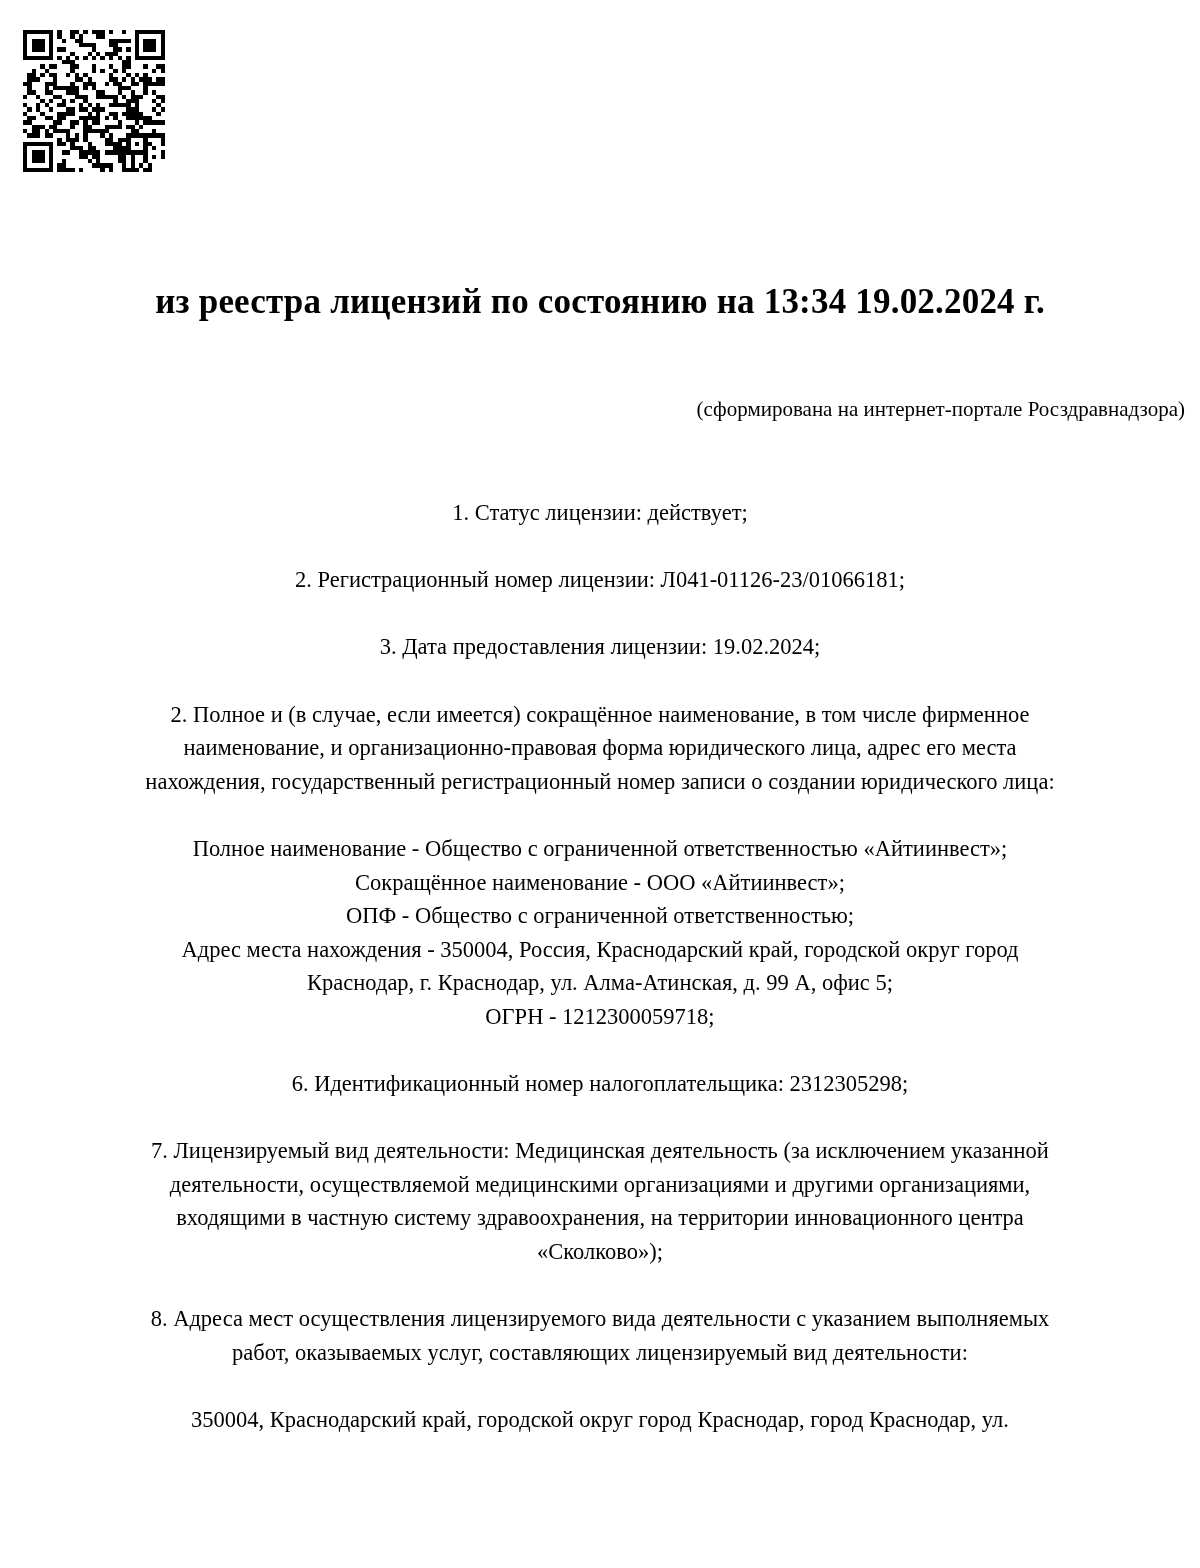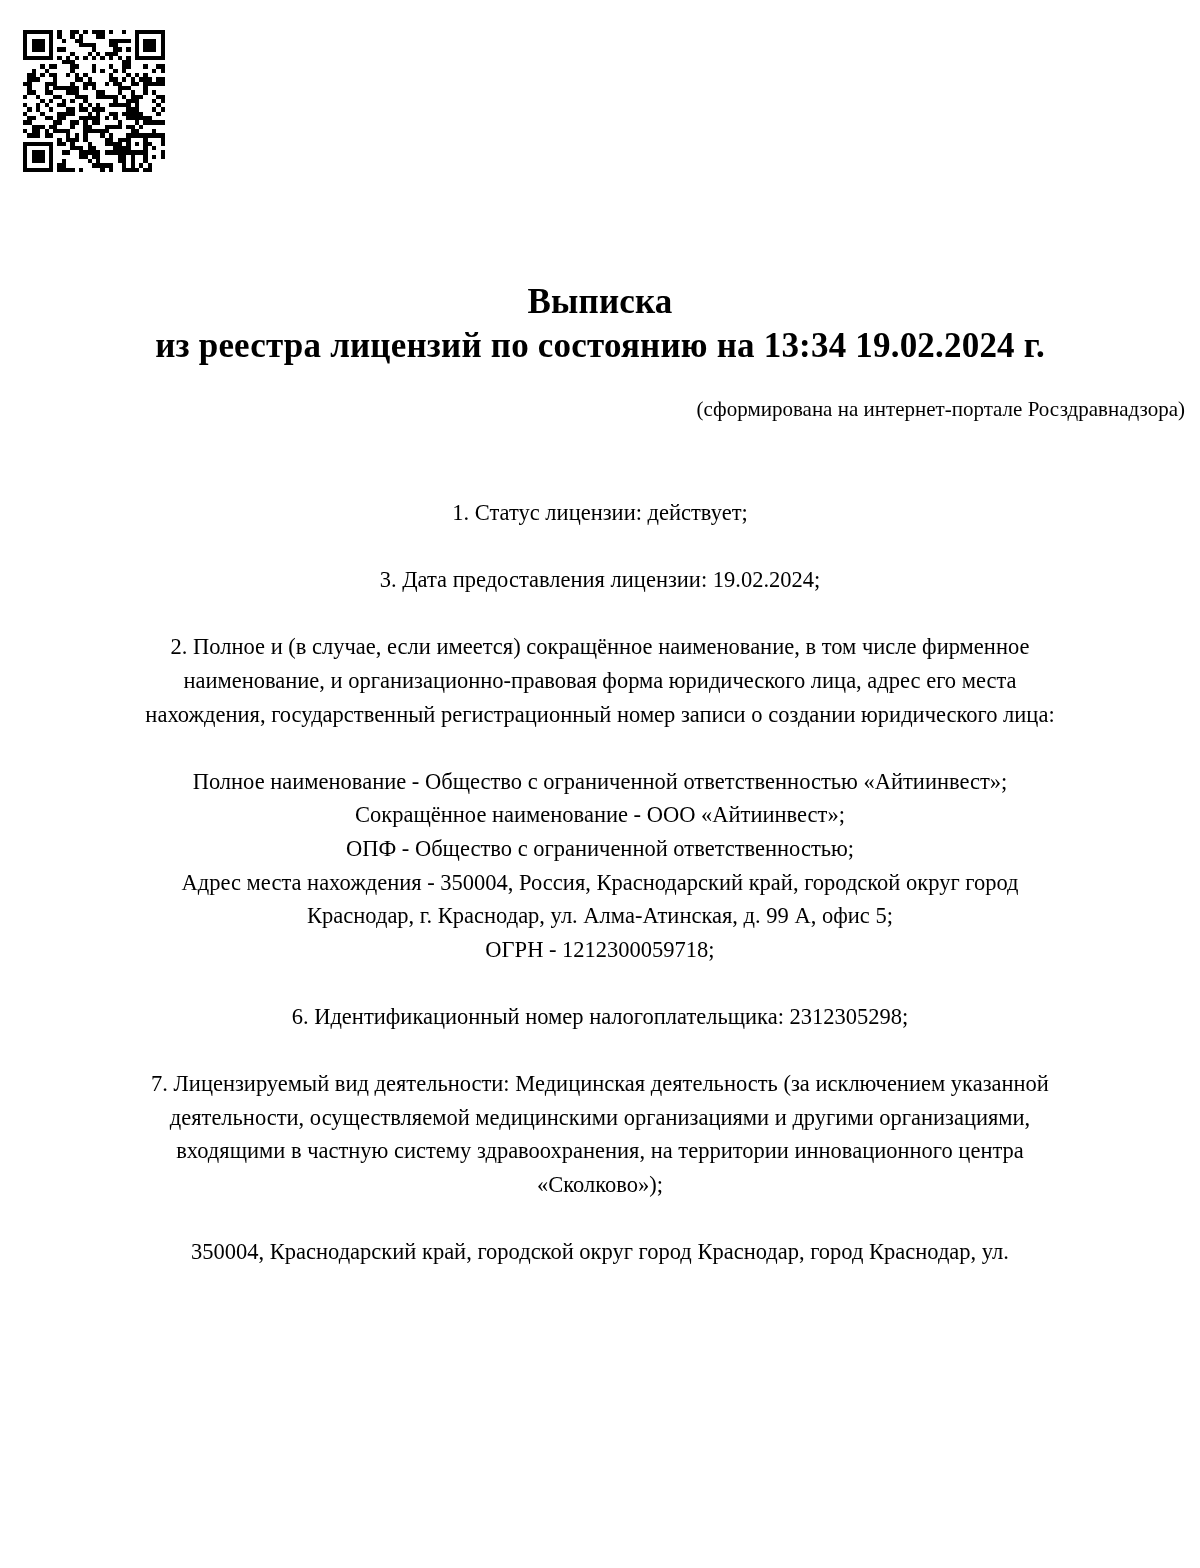--- a/index.html
+++ b/index.html
@@ -74,7 +74,6 @@
   </div>
 
   <div class="title">
-    <div>Выписка</div>
     <div>из реестра лицензий по состоянию на 13:34 19.02.2024 г.</div>
   </div>
 

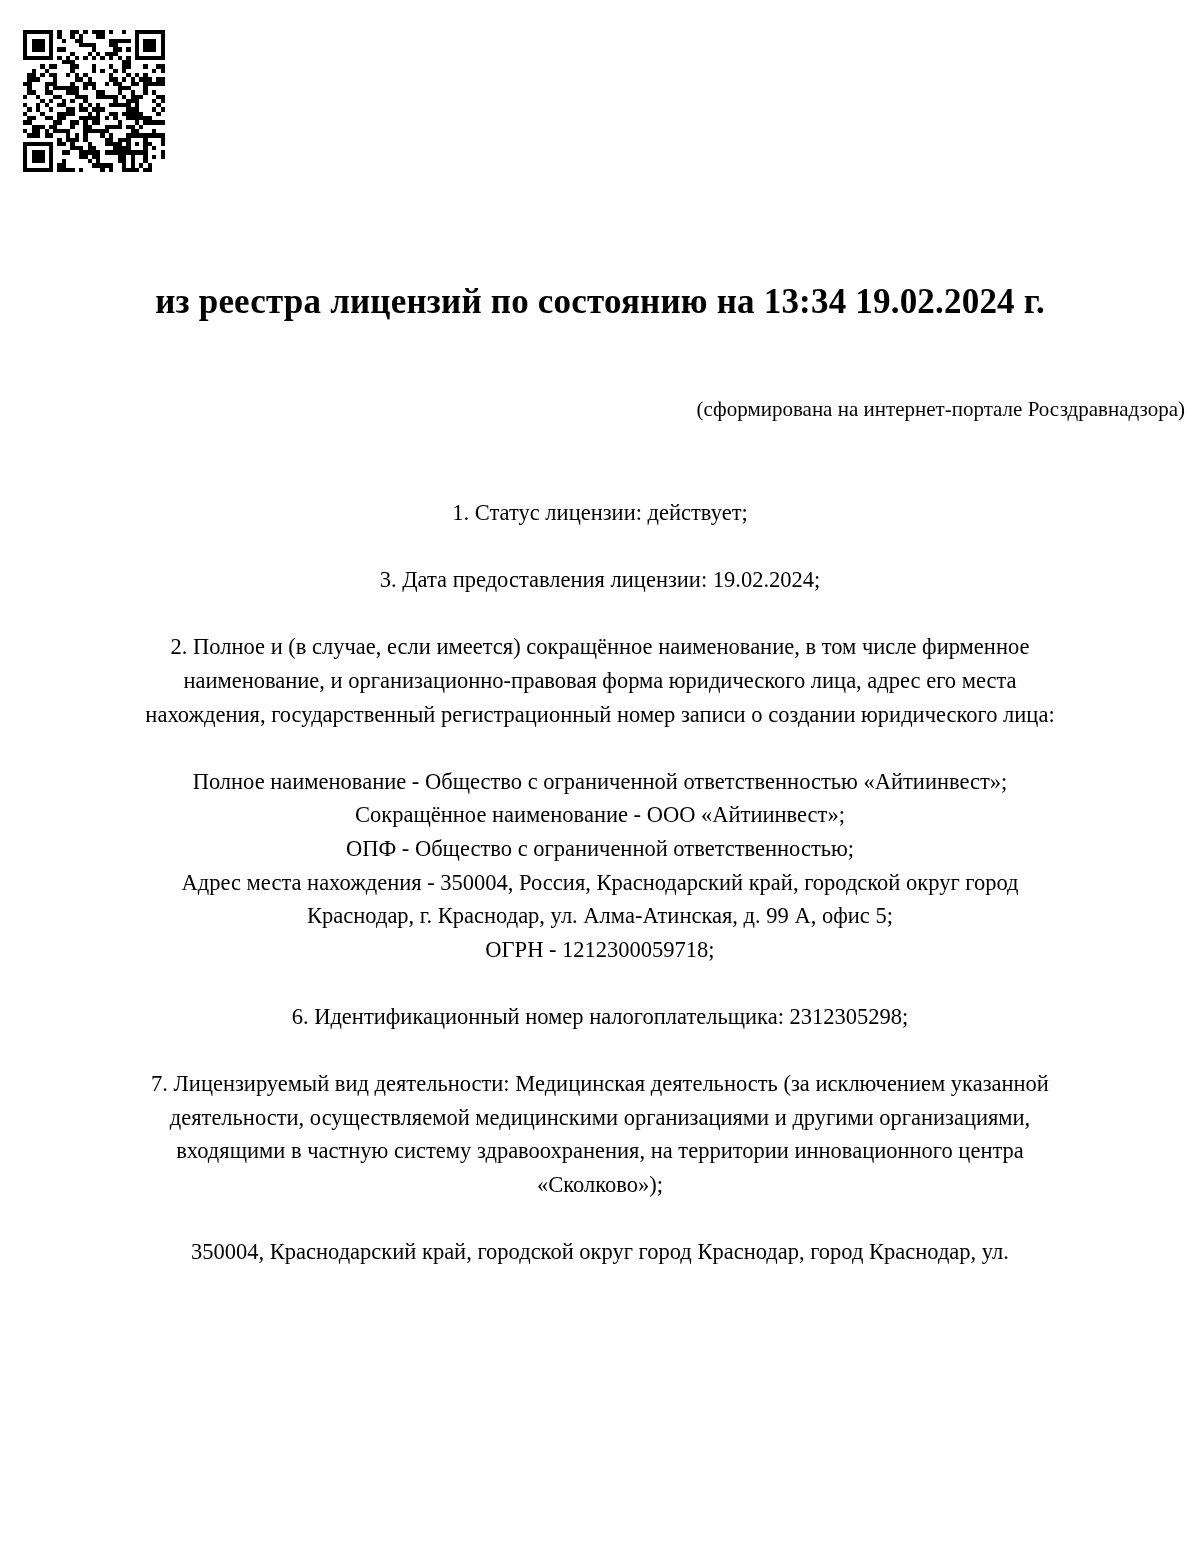--- a/index.html
+++ b/index.html
@@ -81,6 +81,7 @@
 
   <div class="doc-body">
       <div class="para">1. Статус лицензии: действует;</div>
+      <div class="para">2. Регистрационный номер лицензии: Л041-01126-23/01066181;</div>
       <div class="para">3. Дата предоставления лицензии: 19.02.2024;</div>
       <div class="para">2. Полное и (в случае, если имеется) сокращённое наименование, в том числе фирменное
 наименование, и организационно-правовая форма юридического лица, адрес его места

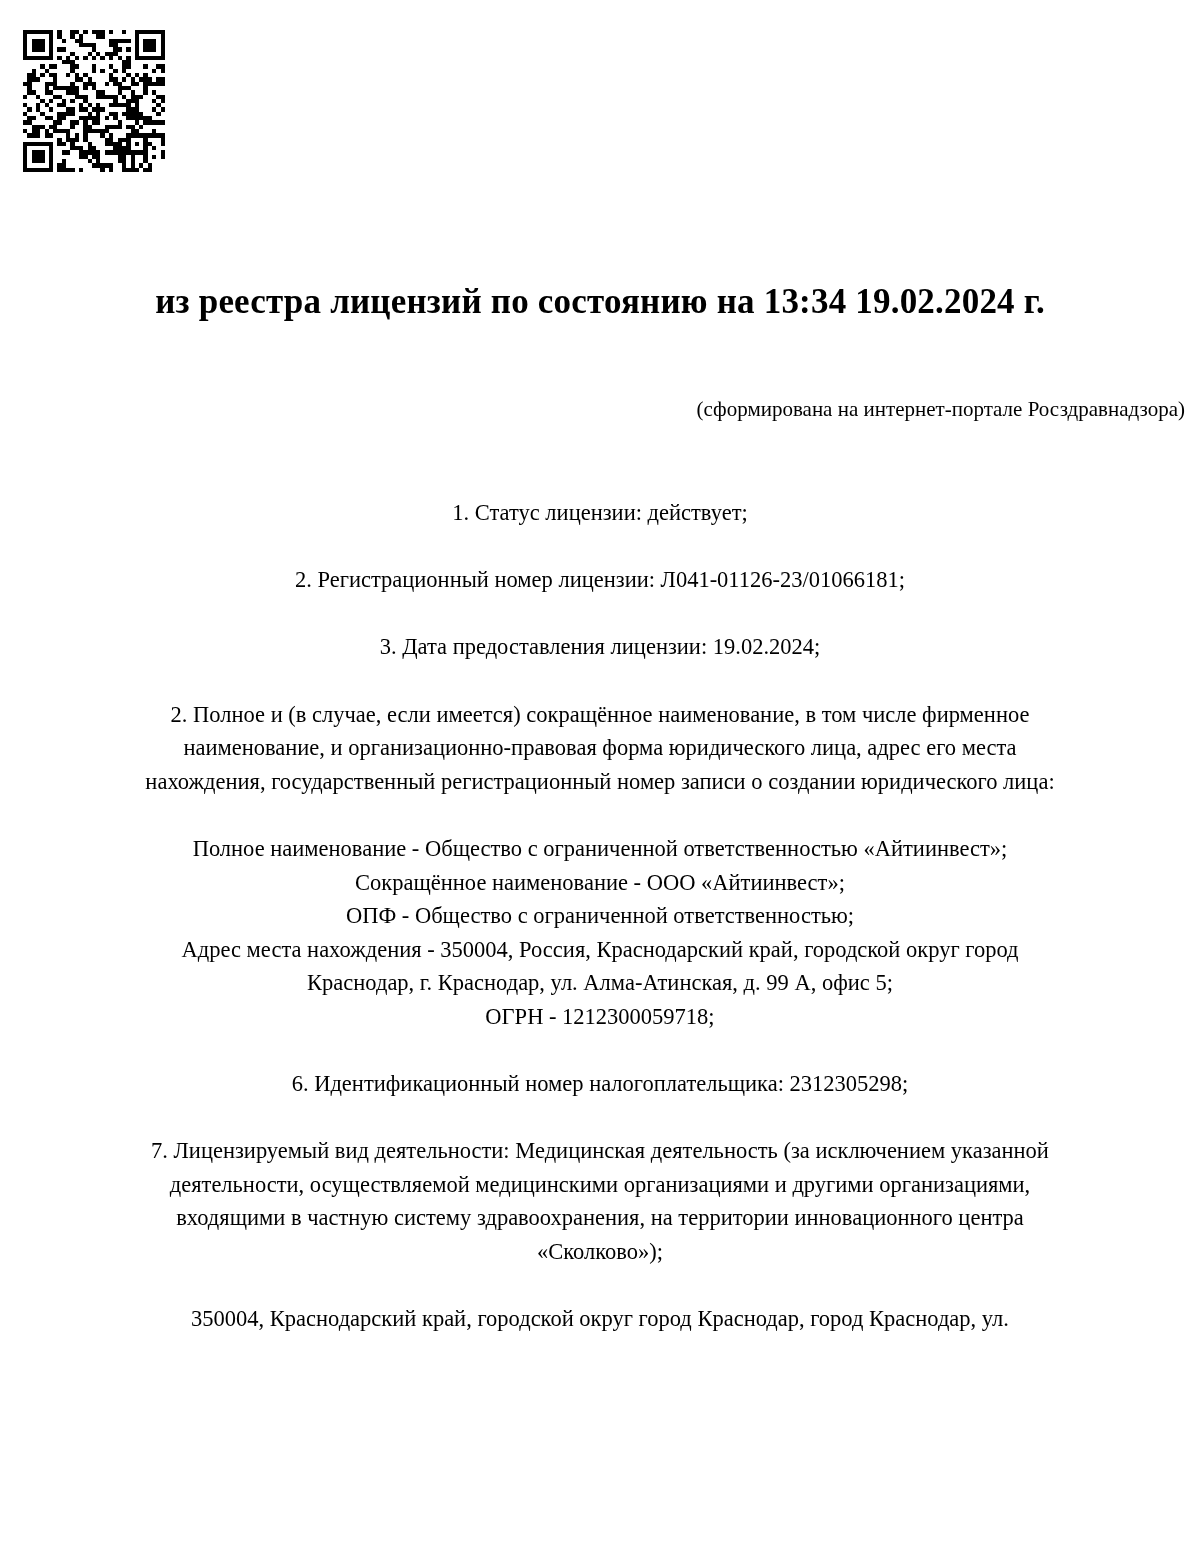--- a/index.html
+++ b/index.html
@@ -97,6 +97,8 @@
 деятельности, осуществляемой медицинскими организациями и другими организациями,
 входящими в частную систему здравоохранения, на территории инновационного центра
 «Сколково»);</div>
+      <div class="para">8. Адреса мест осуществления лицензируемого вида деятельности с указанием выполняемых
+работ, оказываемых услуг, составляющих лицензируемый вид деятельности:</div>
       <div class="para">350004, Краснодарский край, городской округ город Краснодар, город Краснодар, ул.</div>
     </div>
 

